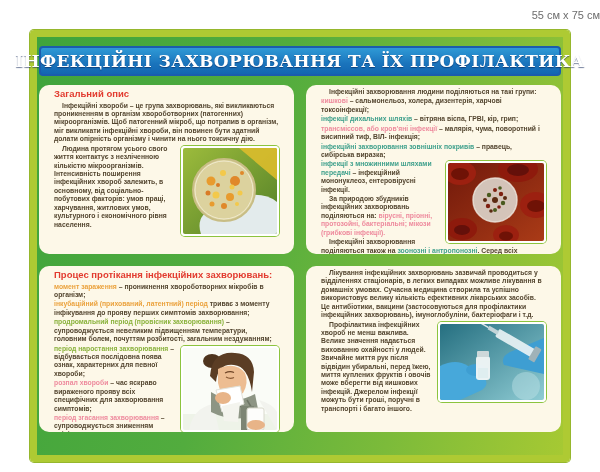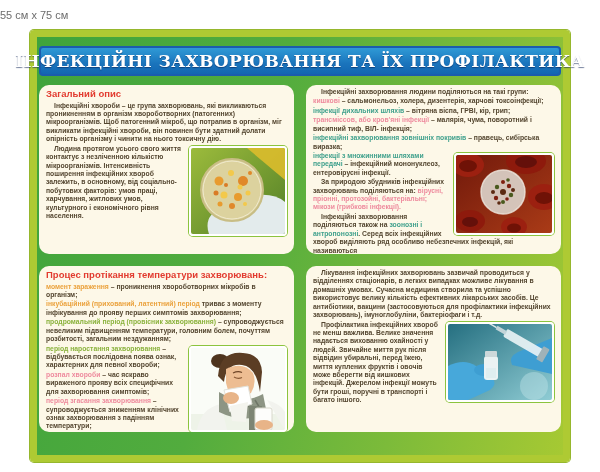--- a/index.html
+++ b/index.html
@@ -5,7 +5,7 @@
   html,body { margin:0; padding:0; background:#ffffff; }
   .page { position:relative; width:600px; height:472px; background:#ffffff; overflow:hidden;
           font-family:"Liberation Sans", sans-serif; }
-  .size-label { position:absolute; top:9px; left:0; right:0; text-align:left;
+  .size-label { position:absolute; top:9px; left:0; right:0; text-align:right;
                 font-size:11px; color:#6d6d6d; }
   .poster { position:absolute; left:30px; top:30px; width:540px; height:432px; box-sizing:border-box;
             border:7px solid #aeca33; border-radius:4px; box-shadow:0 0 0 1px #96b72d;

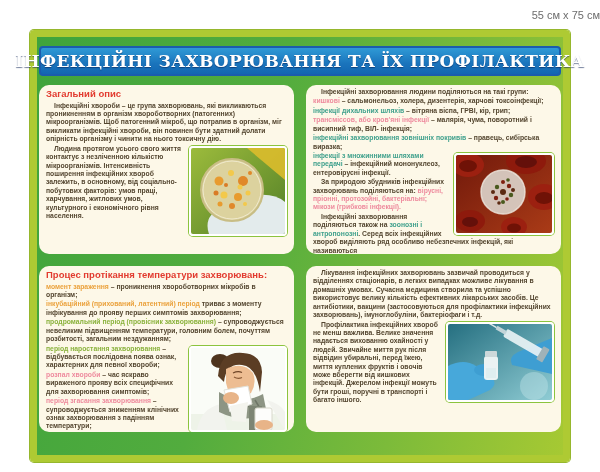--- a/index.html
+++ b/index.html
@@ -19,7 +19,7 @@
                text-shadow:0 1px 1px rgba(8,30,80,0.55); }
   .grid { position:absolute; left:2px; right:2px; top:48px; height:347px;
           display:grid; grid-template-columns:1fr 1fr; grid-template-rows:169px 1fr; gap:12px; }
-  .panel { background:#fdf8e8; border-radius:10px; padding:3px 7px; box-sizing:border-box; overflow:hidden; }
+  .panel { background:#fdf8e8; border-radius:10px; padding:3px 15px; box-sizing:border-box; overflow:hidden; }
   .panel h2 { margin:1px 0 2px; font-size:9.5px; line-height:1.12; color:#e23b2f; font-weight:bold; }
   .txt { font-size:6.8px; line-height:1.24; color:#53452f; font-weight:bold; }
   .txt p { margin:0 0 1px; }

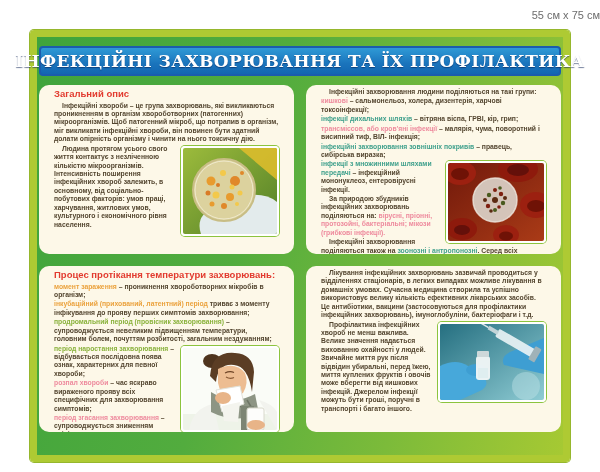--- a/index.html
+++ b/index.html
@@ -137,7 +137,7 @@
       </section>
 
       <section class="panel">
-        <h2>Процес протікання температури захворювань:</h2>
+        <h2>Процес протікання інфекційних захворювань:</h2>
         <div class="txt">
           <p><span class="c-orange">момент зараження</span><span class="c-body"> – проникнення хвороботворних мікробів в організм;</span></p>
           <p><span class="c-orange">інкубаційний (прихований, латентний) період</span><span class="c-body"> триває з моменту інфікування до прояву перших симптомів захворювання;</span></p>

